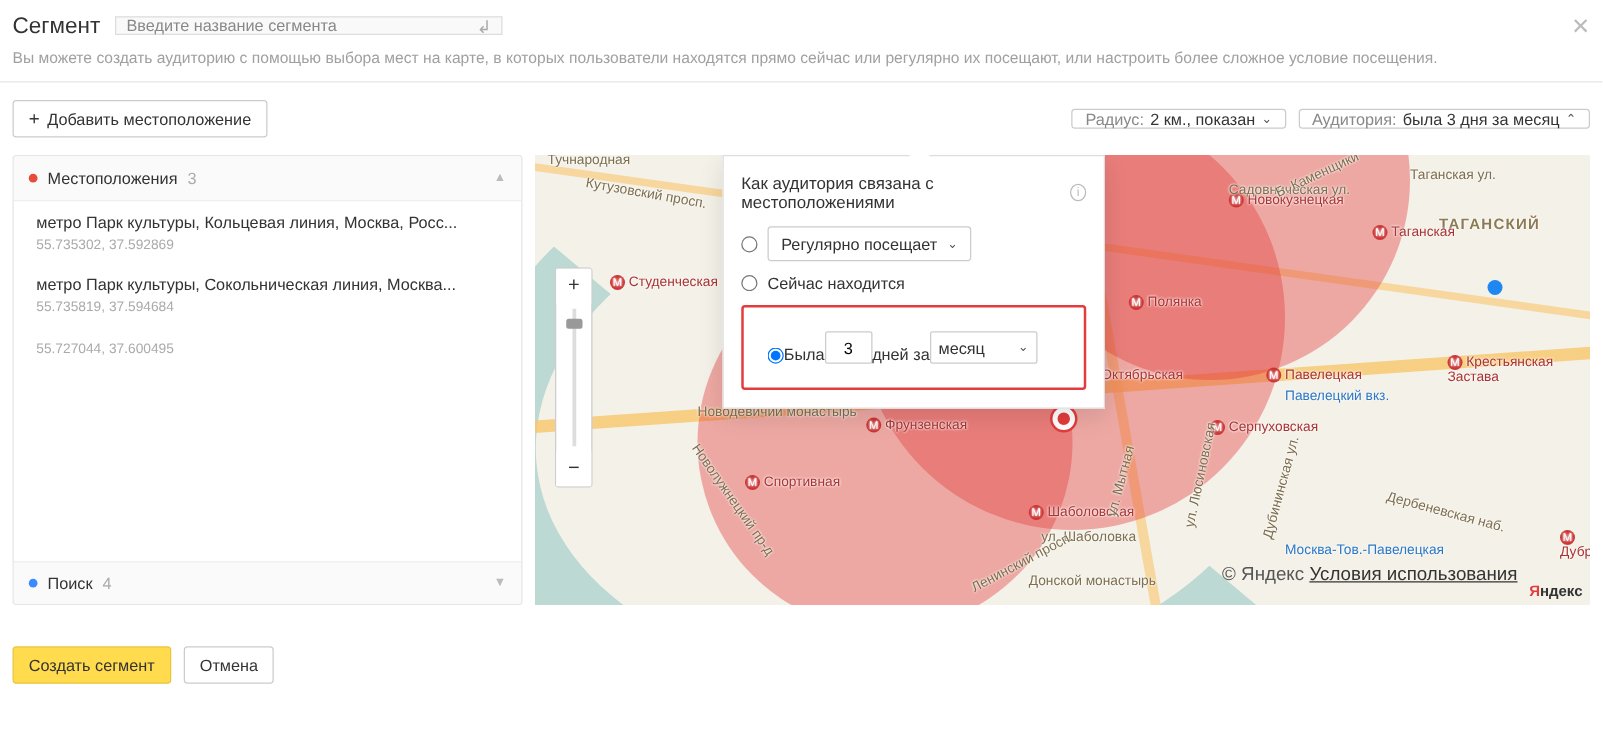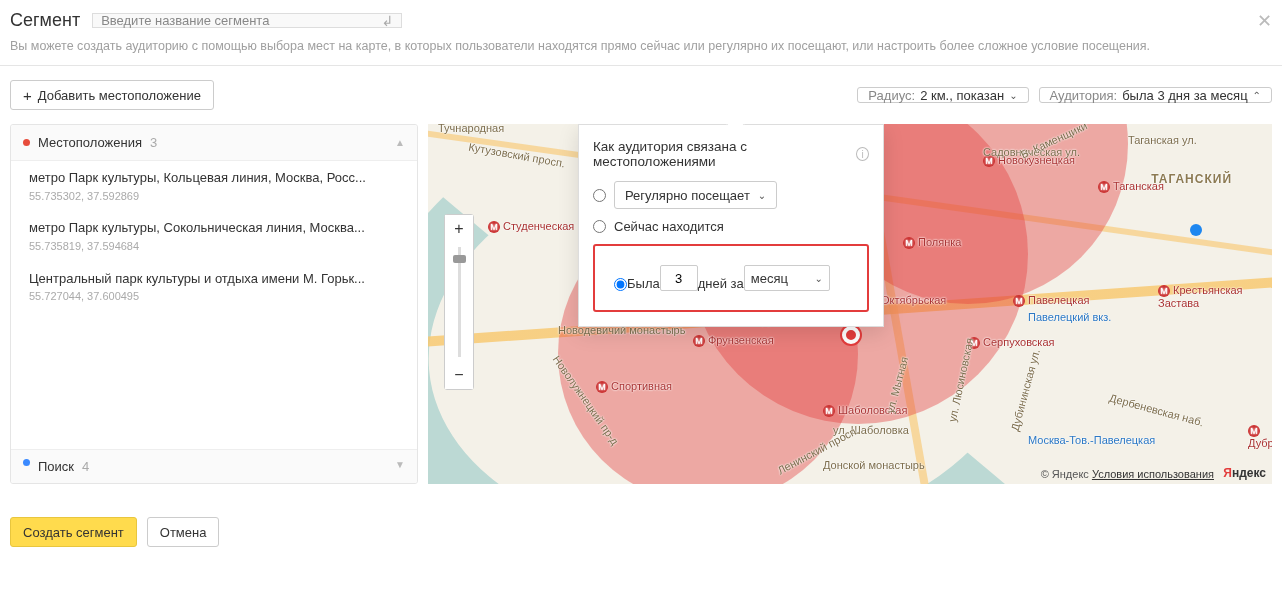--- a/index.html
+++ b/index.html
@@ -122,7 +122,6 @@
         <div class="coords">55.735819, 37.594684</div>
       </div>
       <div class="loc-item">
-        <div>Центральный парк культуры и отдыха имени М. Горьк...</div>
         <div class="coords">55.727044, 37.600495</div>
       </div>
     </div>

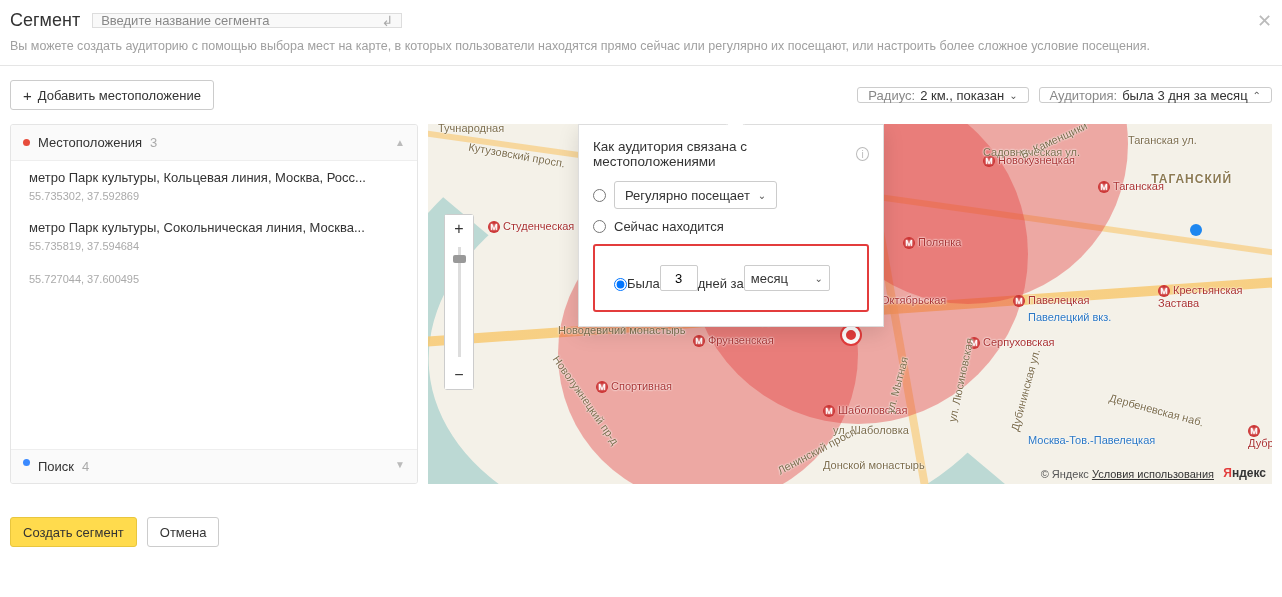--- a/index.html
+++ b/index.html
@@ -32,7 +32,7 @@
 .loc-list { flex: 1; overflow: auto; }
 .loc-item { padding: 8px 18px; font-size: 13px; color: #333; line-height: 1.35; }
 .loc-item .coords { color: #aaa; font-size: 11px; margin-top: 2px; }
-.sec-foot { border-top: 1px solid #eee; background: #fafafa; padding: 9px 12px; display: flex; gap: 8px; }
+.sec-foot { border-top: 1px solid #eee; background: #fafafa; padding: 9px 12px; display: flex; align-items: center; gap: 8px; }
 .map-wrap { flex: 1; position: relative; height: 360px; border: 0; background: #f4f1e8; overflow: hidden; }
 .map-bg { position: absolute; inset: 0; }
 .river { position: absolute; top: -40px; left: -60px; width: 720px; height: 520px; border: 60px solid #b6d7d2; border-radius: 50%; border-right-color: transparent; border-top-color: transparent; transform: rotate(-5deg); opacity: 0.9; }

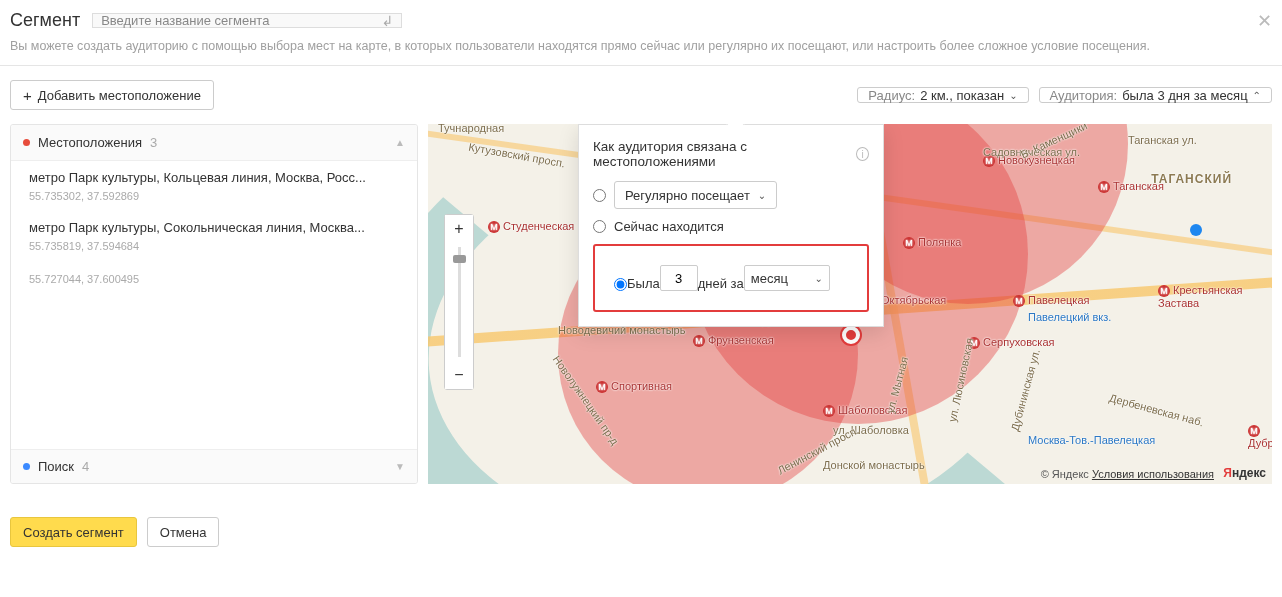--- a/index.html
+++ b/index.html
@@ -64,7 +64,7 @@
 .map-metro { color:#a33; position:absolute; font-size:11px; text-shadow:0 0 2px #fff,0 0 2px #fff; }
 .map-metro:before { content:"M"; display:inline-block; width:12px; height:12px; background:#c33; color:#fff; font-size:9px; text-align:center; border-radius:50%; line-height:12px; margin-right:3px; }
 .map-district { position:absolute; font-size:12px; color:#8c7a52; font-weight:600; letter-spacing:1px; text-shadow:0 0 2px #fff,0 0 2px #fff; }
-.map-copy { position: absolute; bottom: 4px; right: 58px; font-size: 11px; color: #555; }
+.map-copy { position: absolute; bottom: 16px; right: 58px; font-size: 15px; color: #555; }
 .map-copy a { color: #333; }
 .ylogo { position: absolute; bottom: 4px; right: 6px; font-size: 12px; font-weight: bold; color: #333; }
 .ylogo .y { color: #e33c3c; }

